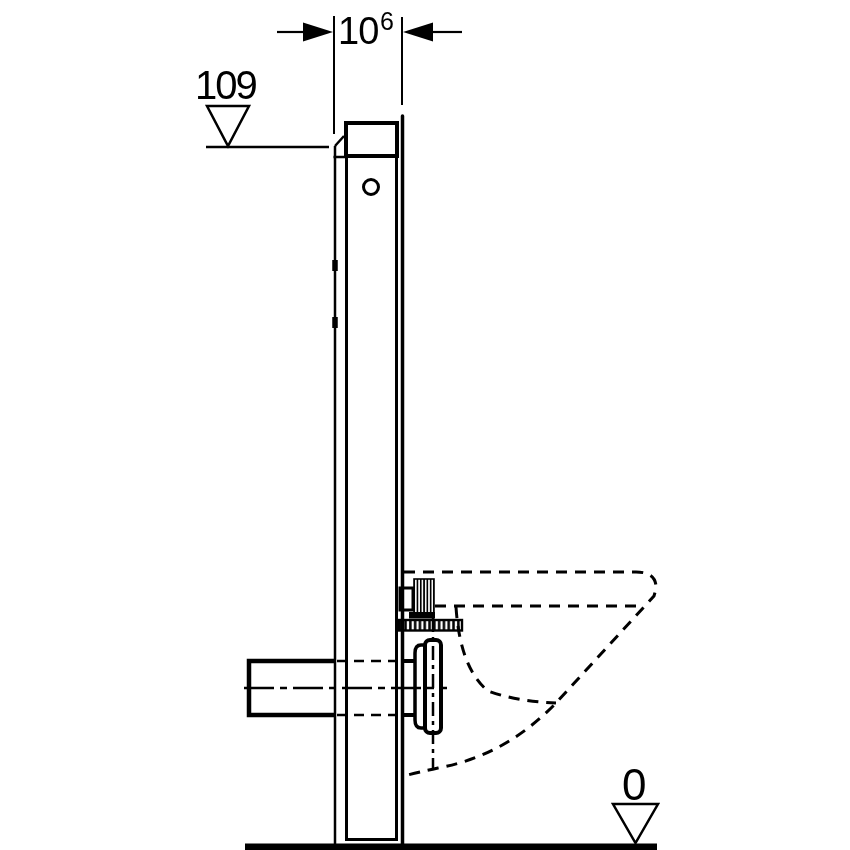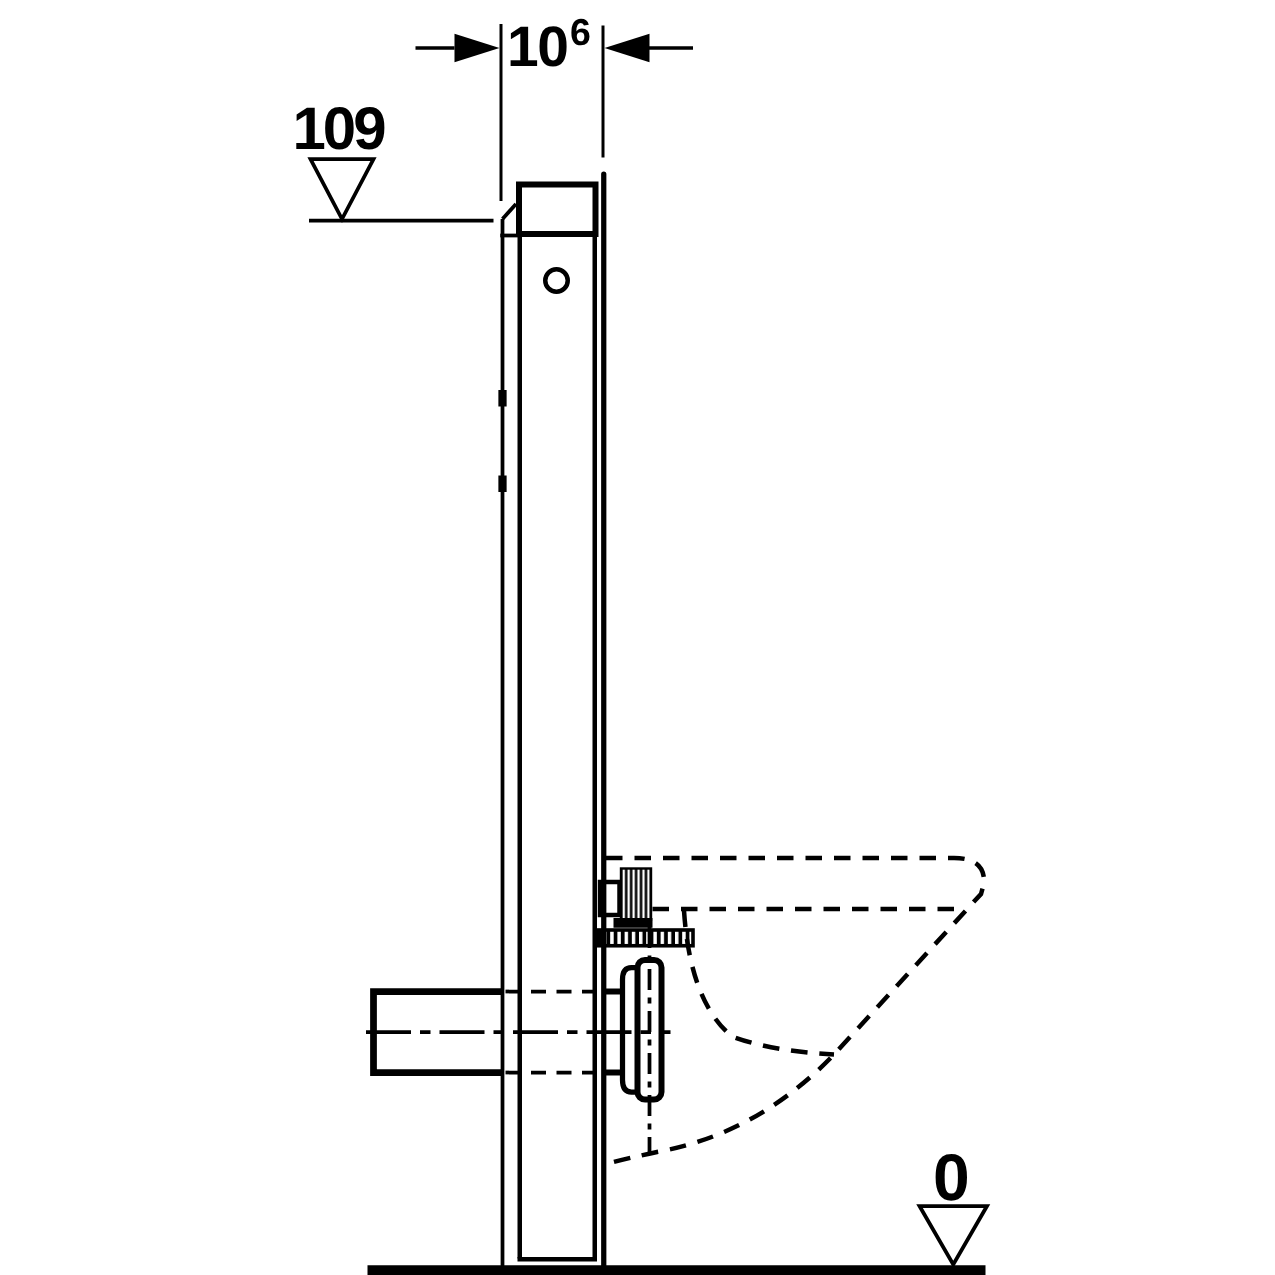--- a/index.html
+++ b/index.html
@@ -13,7 +13,6 @@
     position: relative;
     background: #ffffff;
     overflow: hidden;
-    font-weight: bold;
   }
   svg text {
     font-family: "Liberation Sans", "DejaVu Sans", sans-serif;

